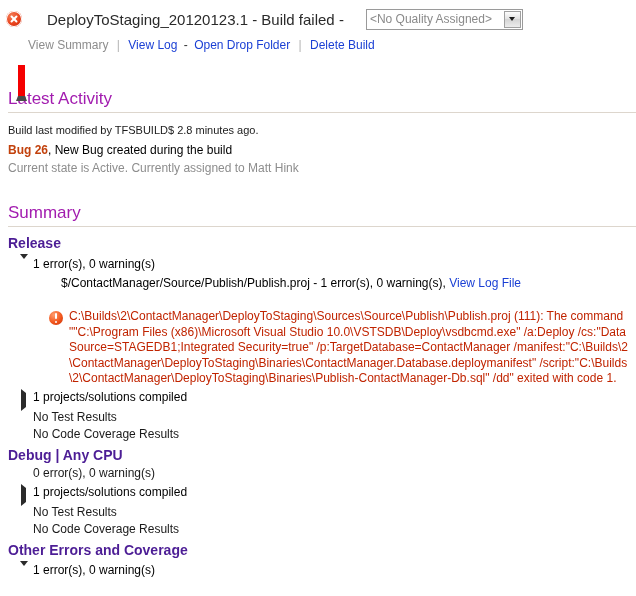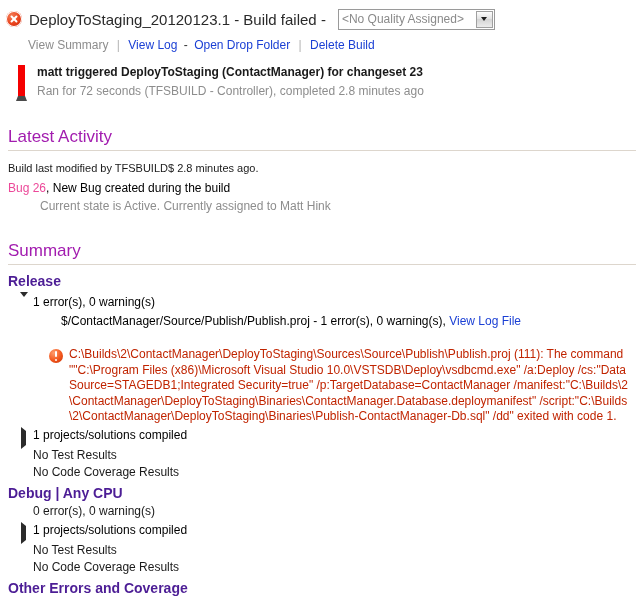--- a/index.html
+++ b/index.html
@@ -24,6 +24,7 @@
     align-items: center;
     padding: 6px 0 0 6px;
     height: 26px;
+    gap: 18px;
   }
   .status-icon {
     width: 16px;

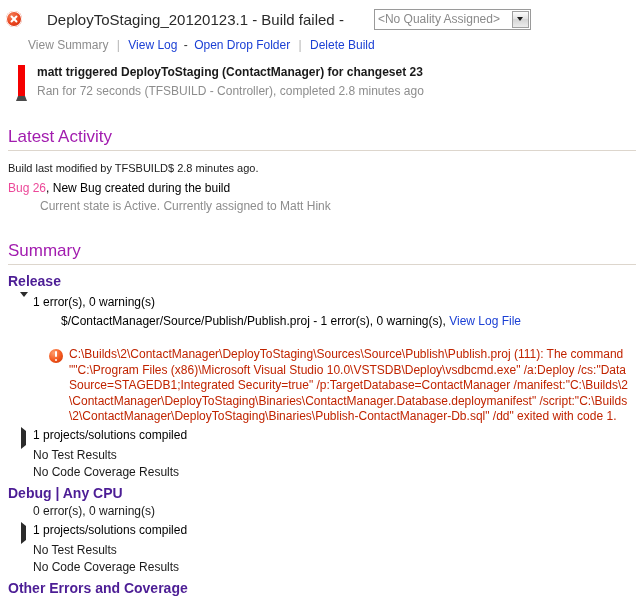--- a/index.html
+++ b/index.html
@@ -58,7 +58,7 @@
   }
 
   .quality-combo {
-    margin-left: 12px;
+    margin-left: 4px;
     display: inline-flex;
     align-items: stretch;
     height: 21px;

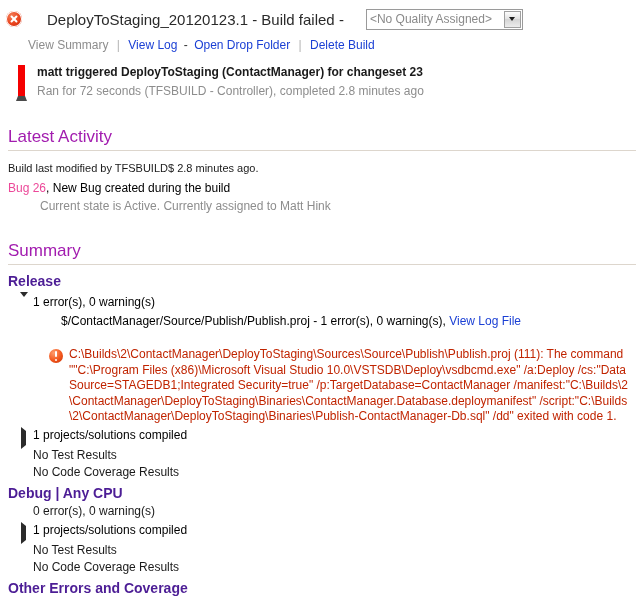--- a/index.html
+++ b/index.html
@@ -297,10 +297,6 @@
     <div class="bar"></div>
     <div class="base"></div>
   </div>
-  <div class="desc-lines">
-    <div class="desc-line1">matt triggered DeployToStaging (ContactManager) for changeset 23</div>
-    <div class="desc-line2">Ran for 72 seconds (TFSBUILD - Controller), completed 2.8 minutes ago</div>
-  </div>
 </div>
 
 <div class="section-heading">Latest Activity</div>

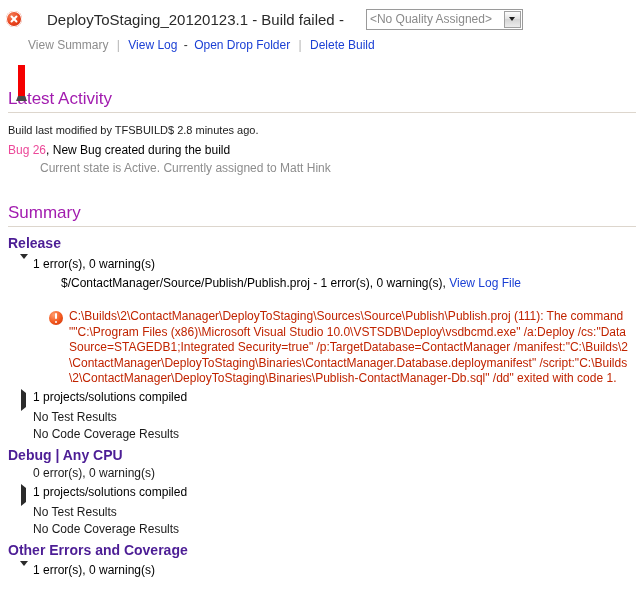--- a/index.html
+++ b/index.html
@@ -165,7 +165,7 @@
   }
   .la-line-modified { font-size: 11px; color: #1a1a1a; font-weight: normal; }
   .la-bug-line { font-size: 12px; margin-top: 3px; }
-  .la-bug-line a { color: #ec4899; text-decoration: none; }
+  .la-bug-line a { color: #c2410c; text-decoration: none; font-weight: bold; }
   .la-state { font-size: 12px; color: #8d8d8d; margin-top: 1px; margin-left: 32px; }
 
   

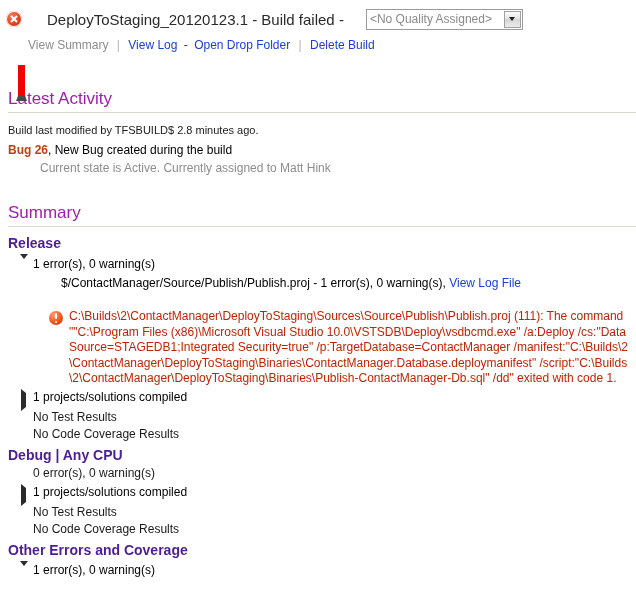--- a/index.html
+++ b/index.html
@@ -166,7 +166,7 @@
   .la-line-modified { font-size: 11px; color: #1a1a1a; font-weight: normal; }
   .la-bug-line { font-size: 12px; margin-top: 3px; }
   .la-bug-line a { color: #c2410c; text-decoration: none; font-weight: bold; }
-  .la-state { font-size: 12px; color: #8d8d8d; margin-top: 1px; margin-left: 32px; }
+  .la-state { font-size: 12px; color: #8d8d8d; margin-top: 1px; }
 
   
   .summary-body {

